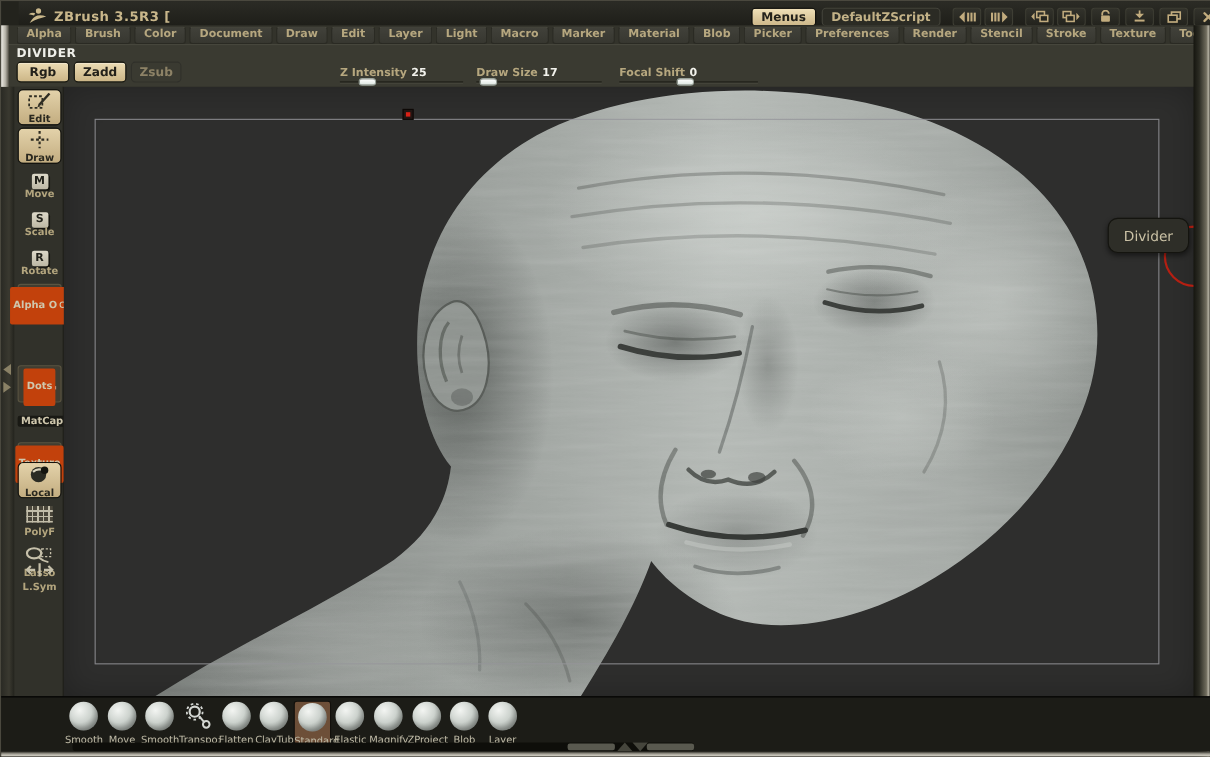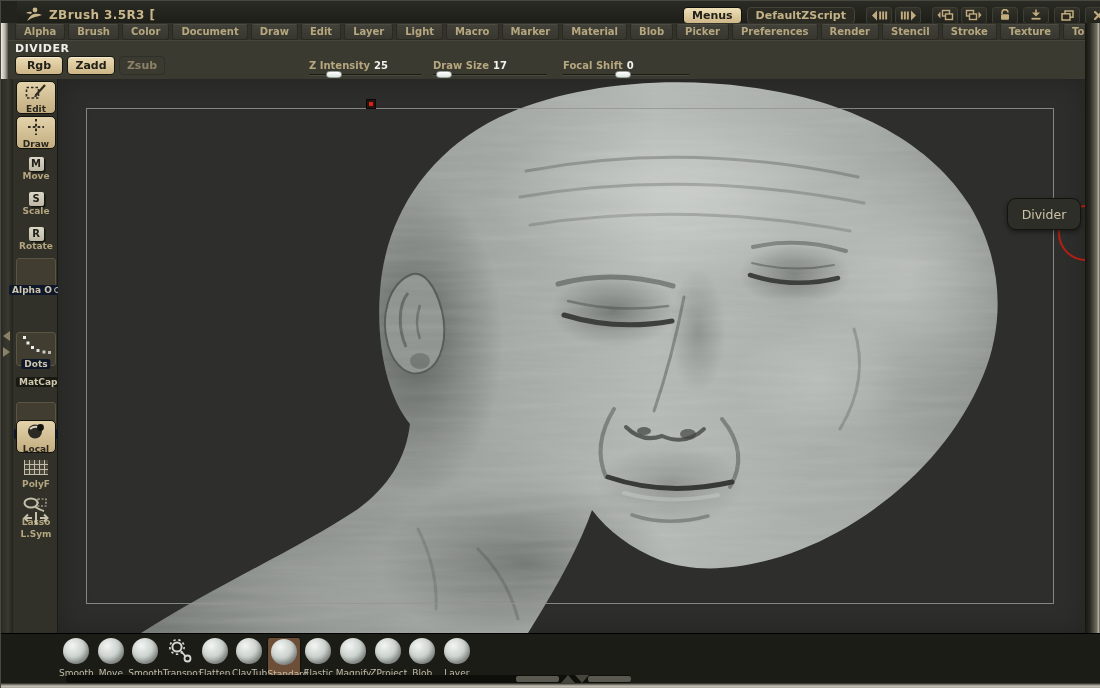--- a/index.html
+++ b/index.html
@@ -56,7 +56,7 @@
   .boxbtn.on .lbl{color:#2a281f}
   .keybox{display:inline-block;width:15px;height:14px;background:linear-gradient(#dcd8c8,#bdb8a5);color:#21211a;font-size:10px;font-weight:bold;line-height:14px;border-radius:2px;box-shadow:1.5px 1.5px 0 #15150f}
   .thumb{position:relative;height:34px;background:#413d31;border:1px solid #5a5441;border-radius:3px}
-  .thumb .tlbl{position:absolute;left:50%;bottom:-4px;transform:translateX(-50%);background:#0f172a;color:#cfc7ad;font-size:9px;font-weight:bold;line-height:10px;padding:0 3px;border-radius:2px;white-space:nowrap}
+  .thumb .tlbl{position:absolute;left:50%;bottom:-4px;transform:translateX(-50%);background:#c2410c;color:#cfc7ad;font-size:9px;font-weight:bold;line-height:10px;padding:12px 3px;border-radius:2px;white-space:nowrap}
   .ring{display:inline-block;width:6px;height:6px;border:1px solid #cfc7ad;border-radius:50%;vertical-align:0;margin-left:2px}
   .matball{width:30px;height:30px;margin:0 auto;border-radius:50%;background:radial-gradient(circle at 35% 28%,#ef9582,#c53a27 42%,#821508 78%,#5c0e05)}
 

